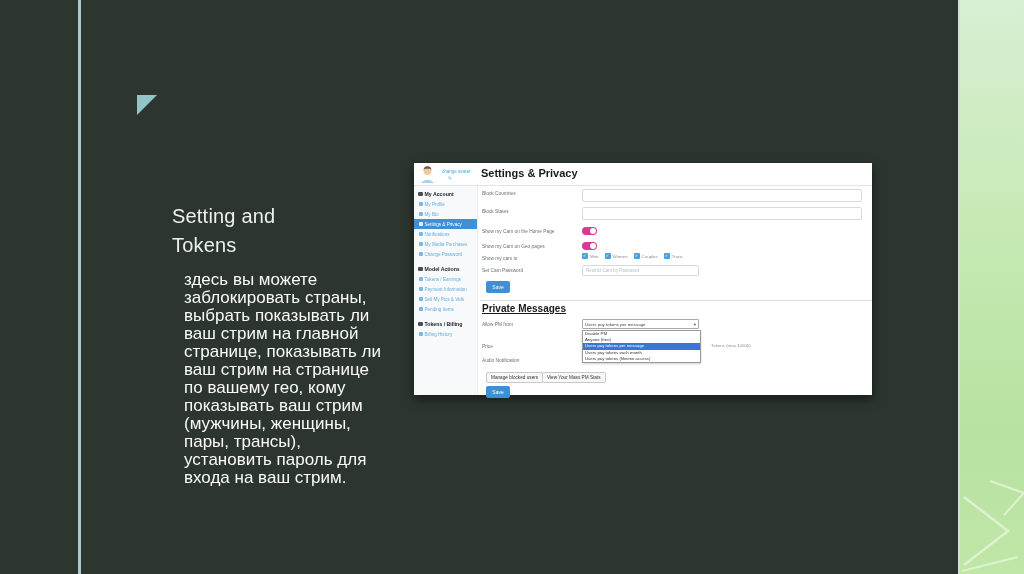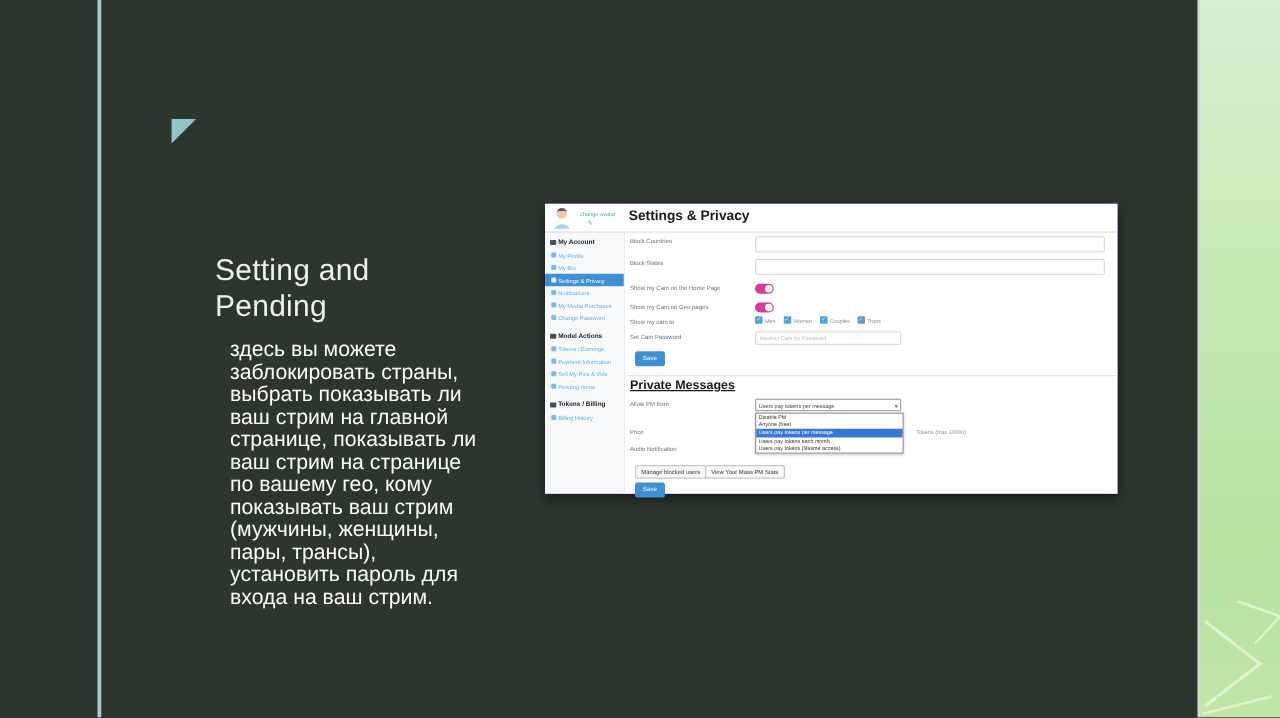--- a/index.html
+++ b/index.html
@@ -28,7 +28,7 @@
   .strip svg { position:absolute; bottom:0; left:0; }
 
   
-  .shot { position:absolute; left:436px; top:163px; width:458px; height:232px; background:#8b5cf6;
+  .shot { position:absolute; left:414px; top:163px; width:458px; height:232px; background:#14b8a6;
           box-shadow:0 4px 10px rgba(0,0,0,.5); font-family:"Liberation Sans", sans-serif; }
 
   .sh-header { position:absolute; top:0; left:0; right:0; height:23px; background:#fff;

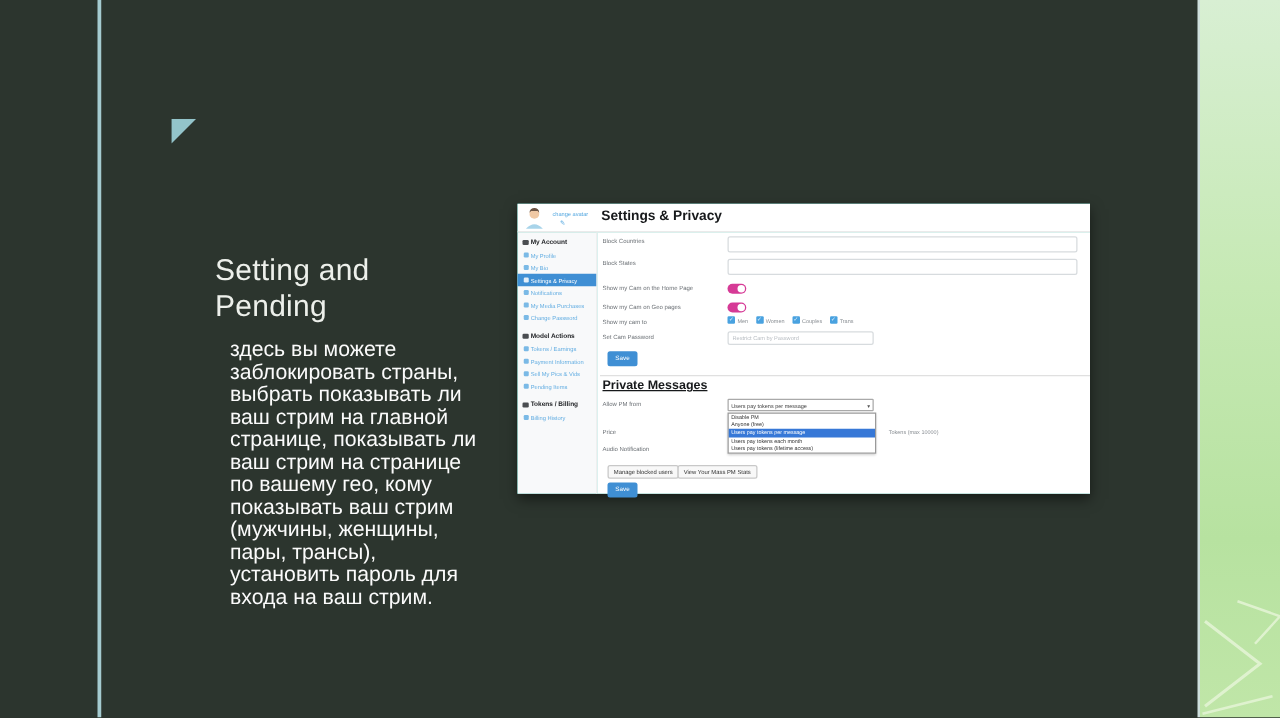--- a/index.html
+++ b/index.html
@@ -16,7 +16,7 @@
          clip-path:polygon(0 0,100% 0,0 100%); }
 
   
-  .title { position:absolute; left:172px; top:202px; width:230px; font-size:24px; line-height:29px;
+  .title { position:absolute; left:172px; top:202px; width:230px; font-size:20px; line-height:29px;
            color:#edf0eb; font-weight:400; letter-spacing:.2px; }
   .body-text { position:absolute; left:184px; top:271px; width:204px; font-size:17px; line-height:18px;
            color:#fbfbfb; }

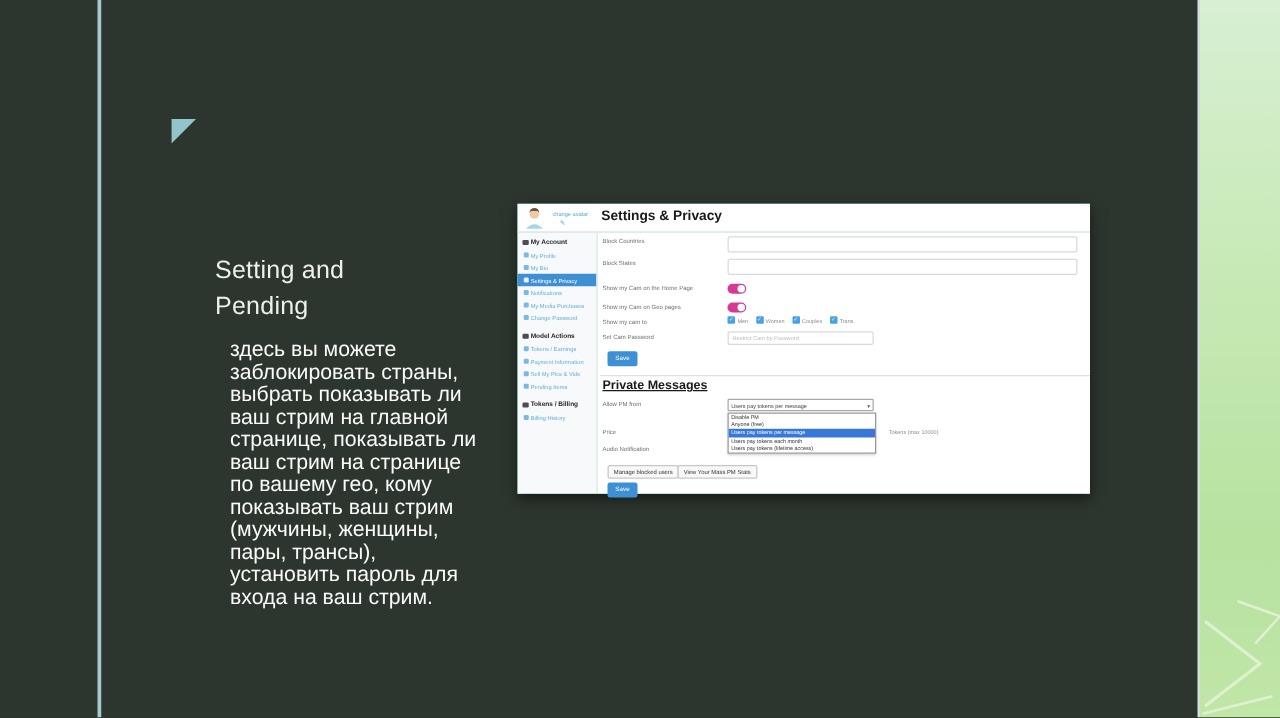--- a/index.html
+++ b/index.html
@@ -89,7 +89,7 @@
 
   <div class="title">
     <div>Setting and</div>
-    <div>Pending</div>
+    <div>Tokens</div>
   </div>
   <div class="body-text">здесь вы можете заблокировать страны, выбрать показывать ли ваш стрим на главной странице, показывать ли ваш стрим на странице по вашему гео, кому показывать ваш стрим (мужчины, женщины, пары, трансы), установить пароль для входа на ваш стрим.</div>
 

